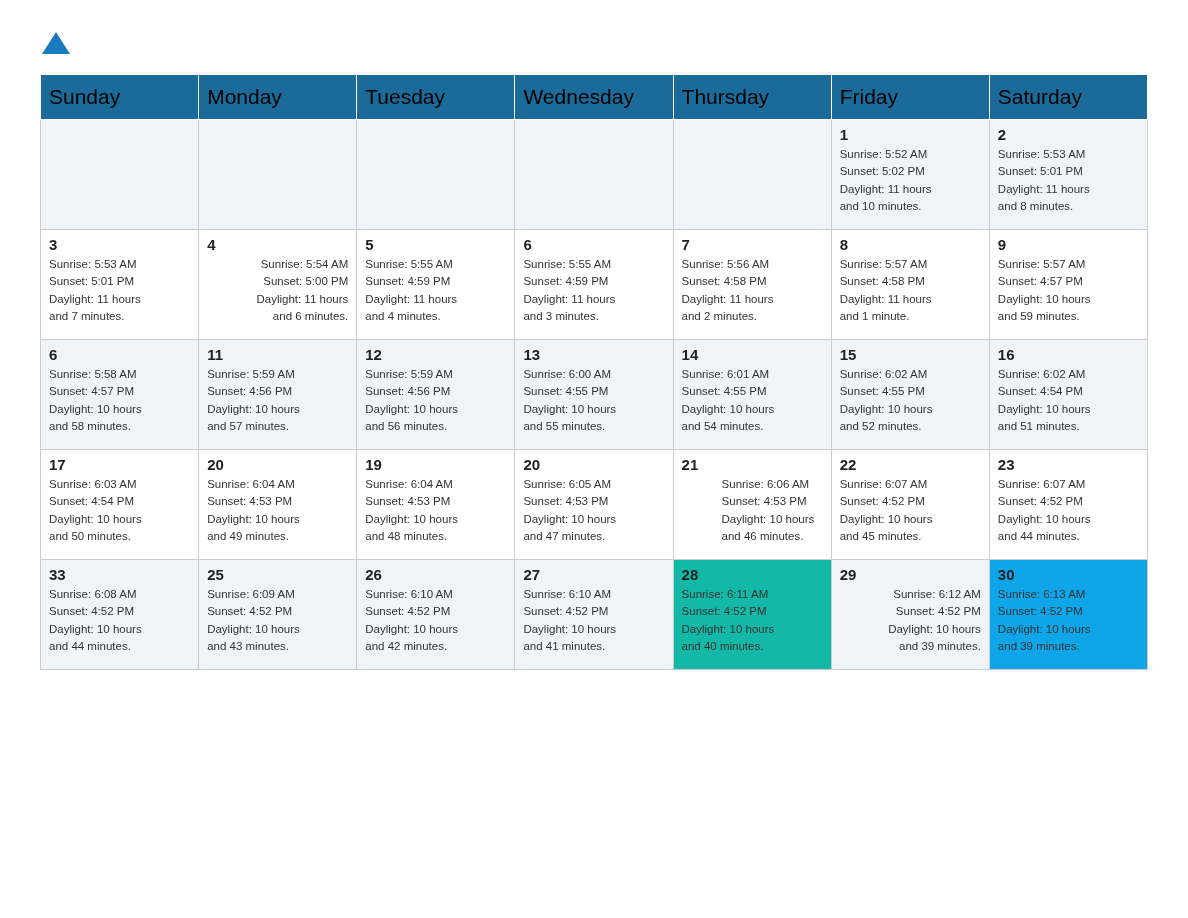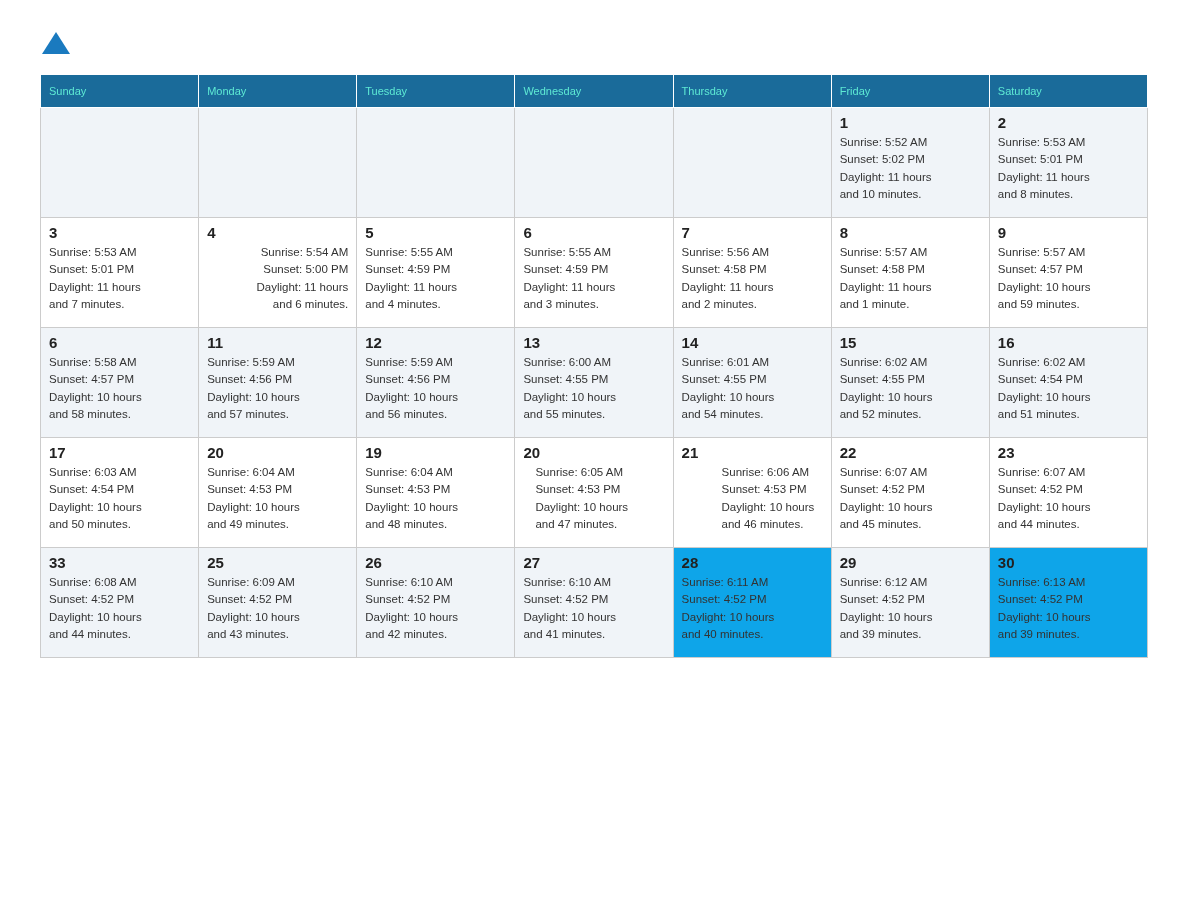--- a/index.html
+++ b/index.html
@@ -66,9 +66,9 @@
     }
     .calendar th {
       background: #1a6b9a;
-      color: #5eead4;
+      color: #000000;
       padding: 10px 8px;
-      font-size: 11px;
+      font-size: 21px;
       font-weight: normal;
       text-align: left;
       border: 1px solid #fff;

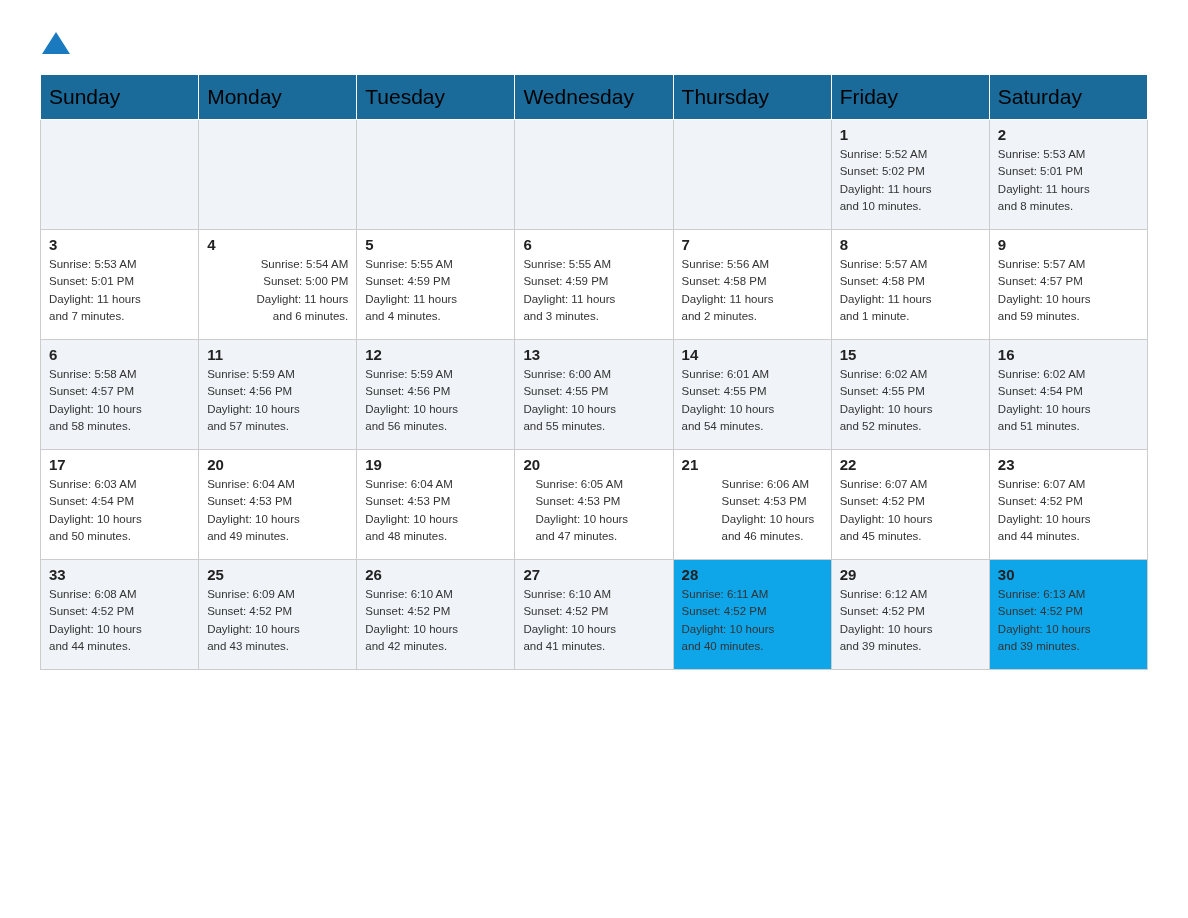--- a/index.html
+++ b/index.html
@@ -278,7 +278,7 @@
         </td>
         <td style="background: rgb(255, 255, 255);">
           <span class="day-num">20</span>
-          <div class="day-info" style="white-space: pre-line; margin-left: 12px;">Sunrise: 6:05 AM
+          <div class="day-info" style="white-space: pre-line;">Sunrise: 6:05 AM
 Sunset: 4:53 PM
 Daylight: 10 hours
 and 47 minutes.</div>

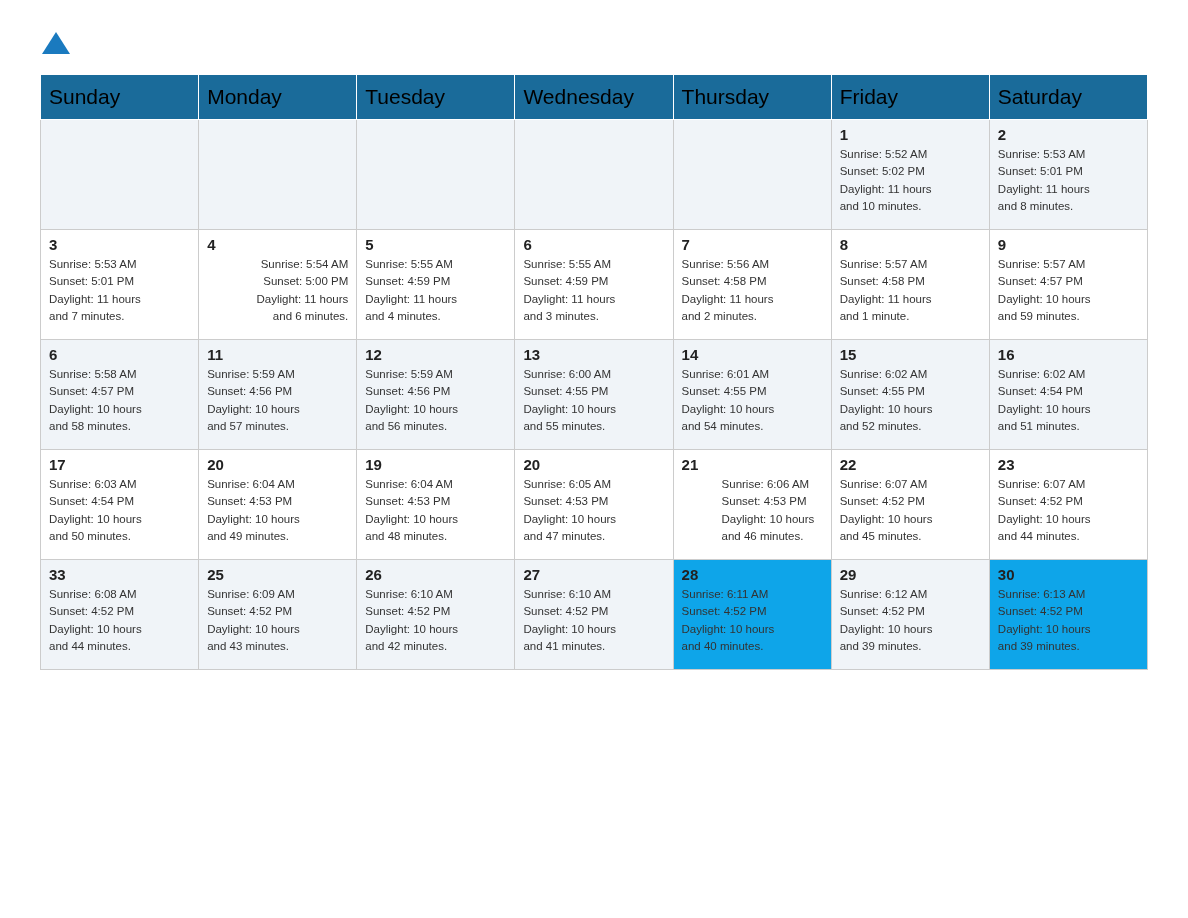--- a/index.html
+++ b/index.html
@@ -334,7 +334,7 @@
 Daylight: 10 hours
 and 41 minutes.</div>
         </td>
-        <td style="background: #0ea5e9;">
+        <td style="background: #14b8a6;">
           <span class="day-num">28</span>
           <div class="day-info" style="white-space: pre-line;">Sunrise: 6:11 AM
 Sunset: 4:52 PM

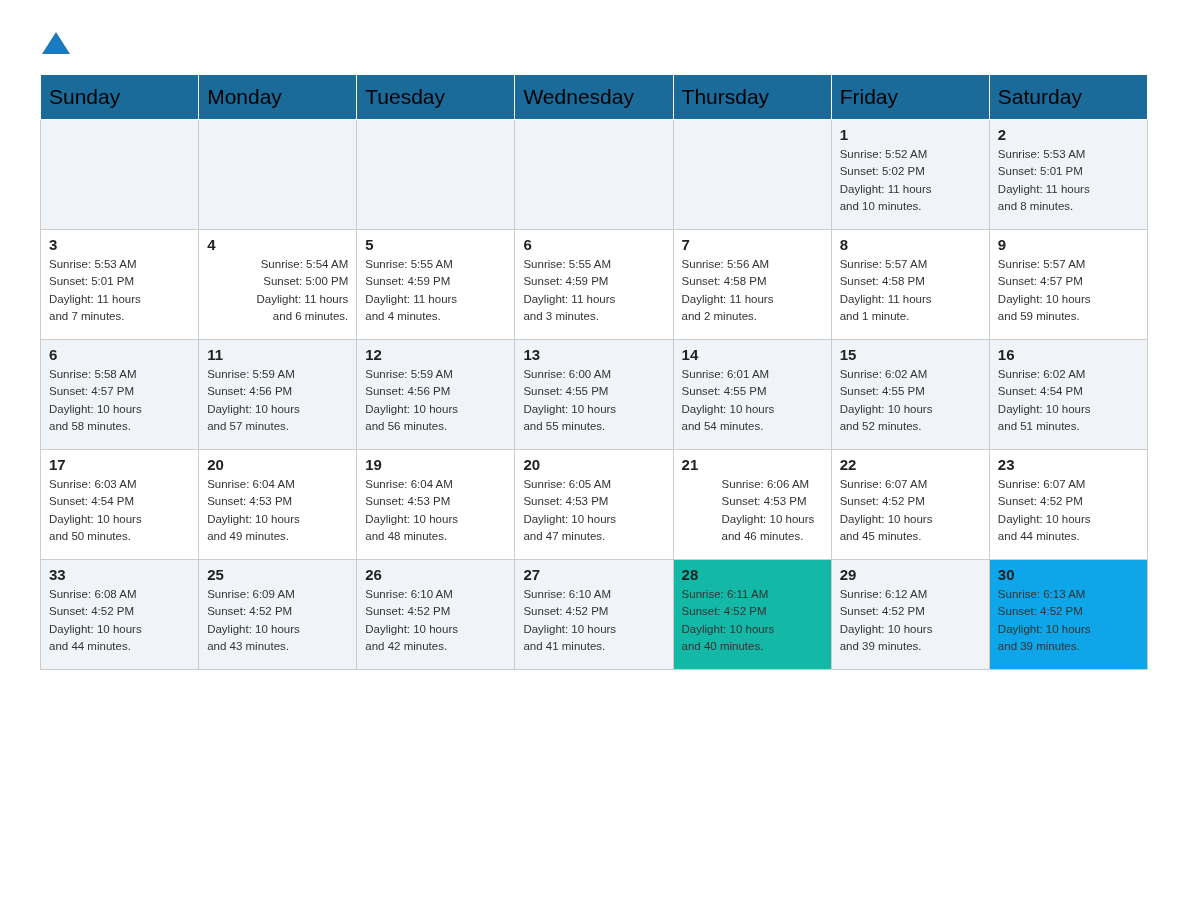--- a/index.html
+++ b/index.html
@@ -343,7 +343,7 @@
         </td>
         <td style="background: rgb(240, 244, 248);">
           <span class="day-num">29</span>
-          <div class="day-info" style="white-space: pre-line;">Sunrise: 6:12 AM
+          <div class="day-info" style="white-space: pre-line; text-align: right;">Sunrise: 6:12 AM
 Sunset: 4:52 PM
 Daylight: 10 hours
 and 39 minutes.</div>

